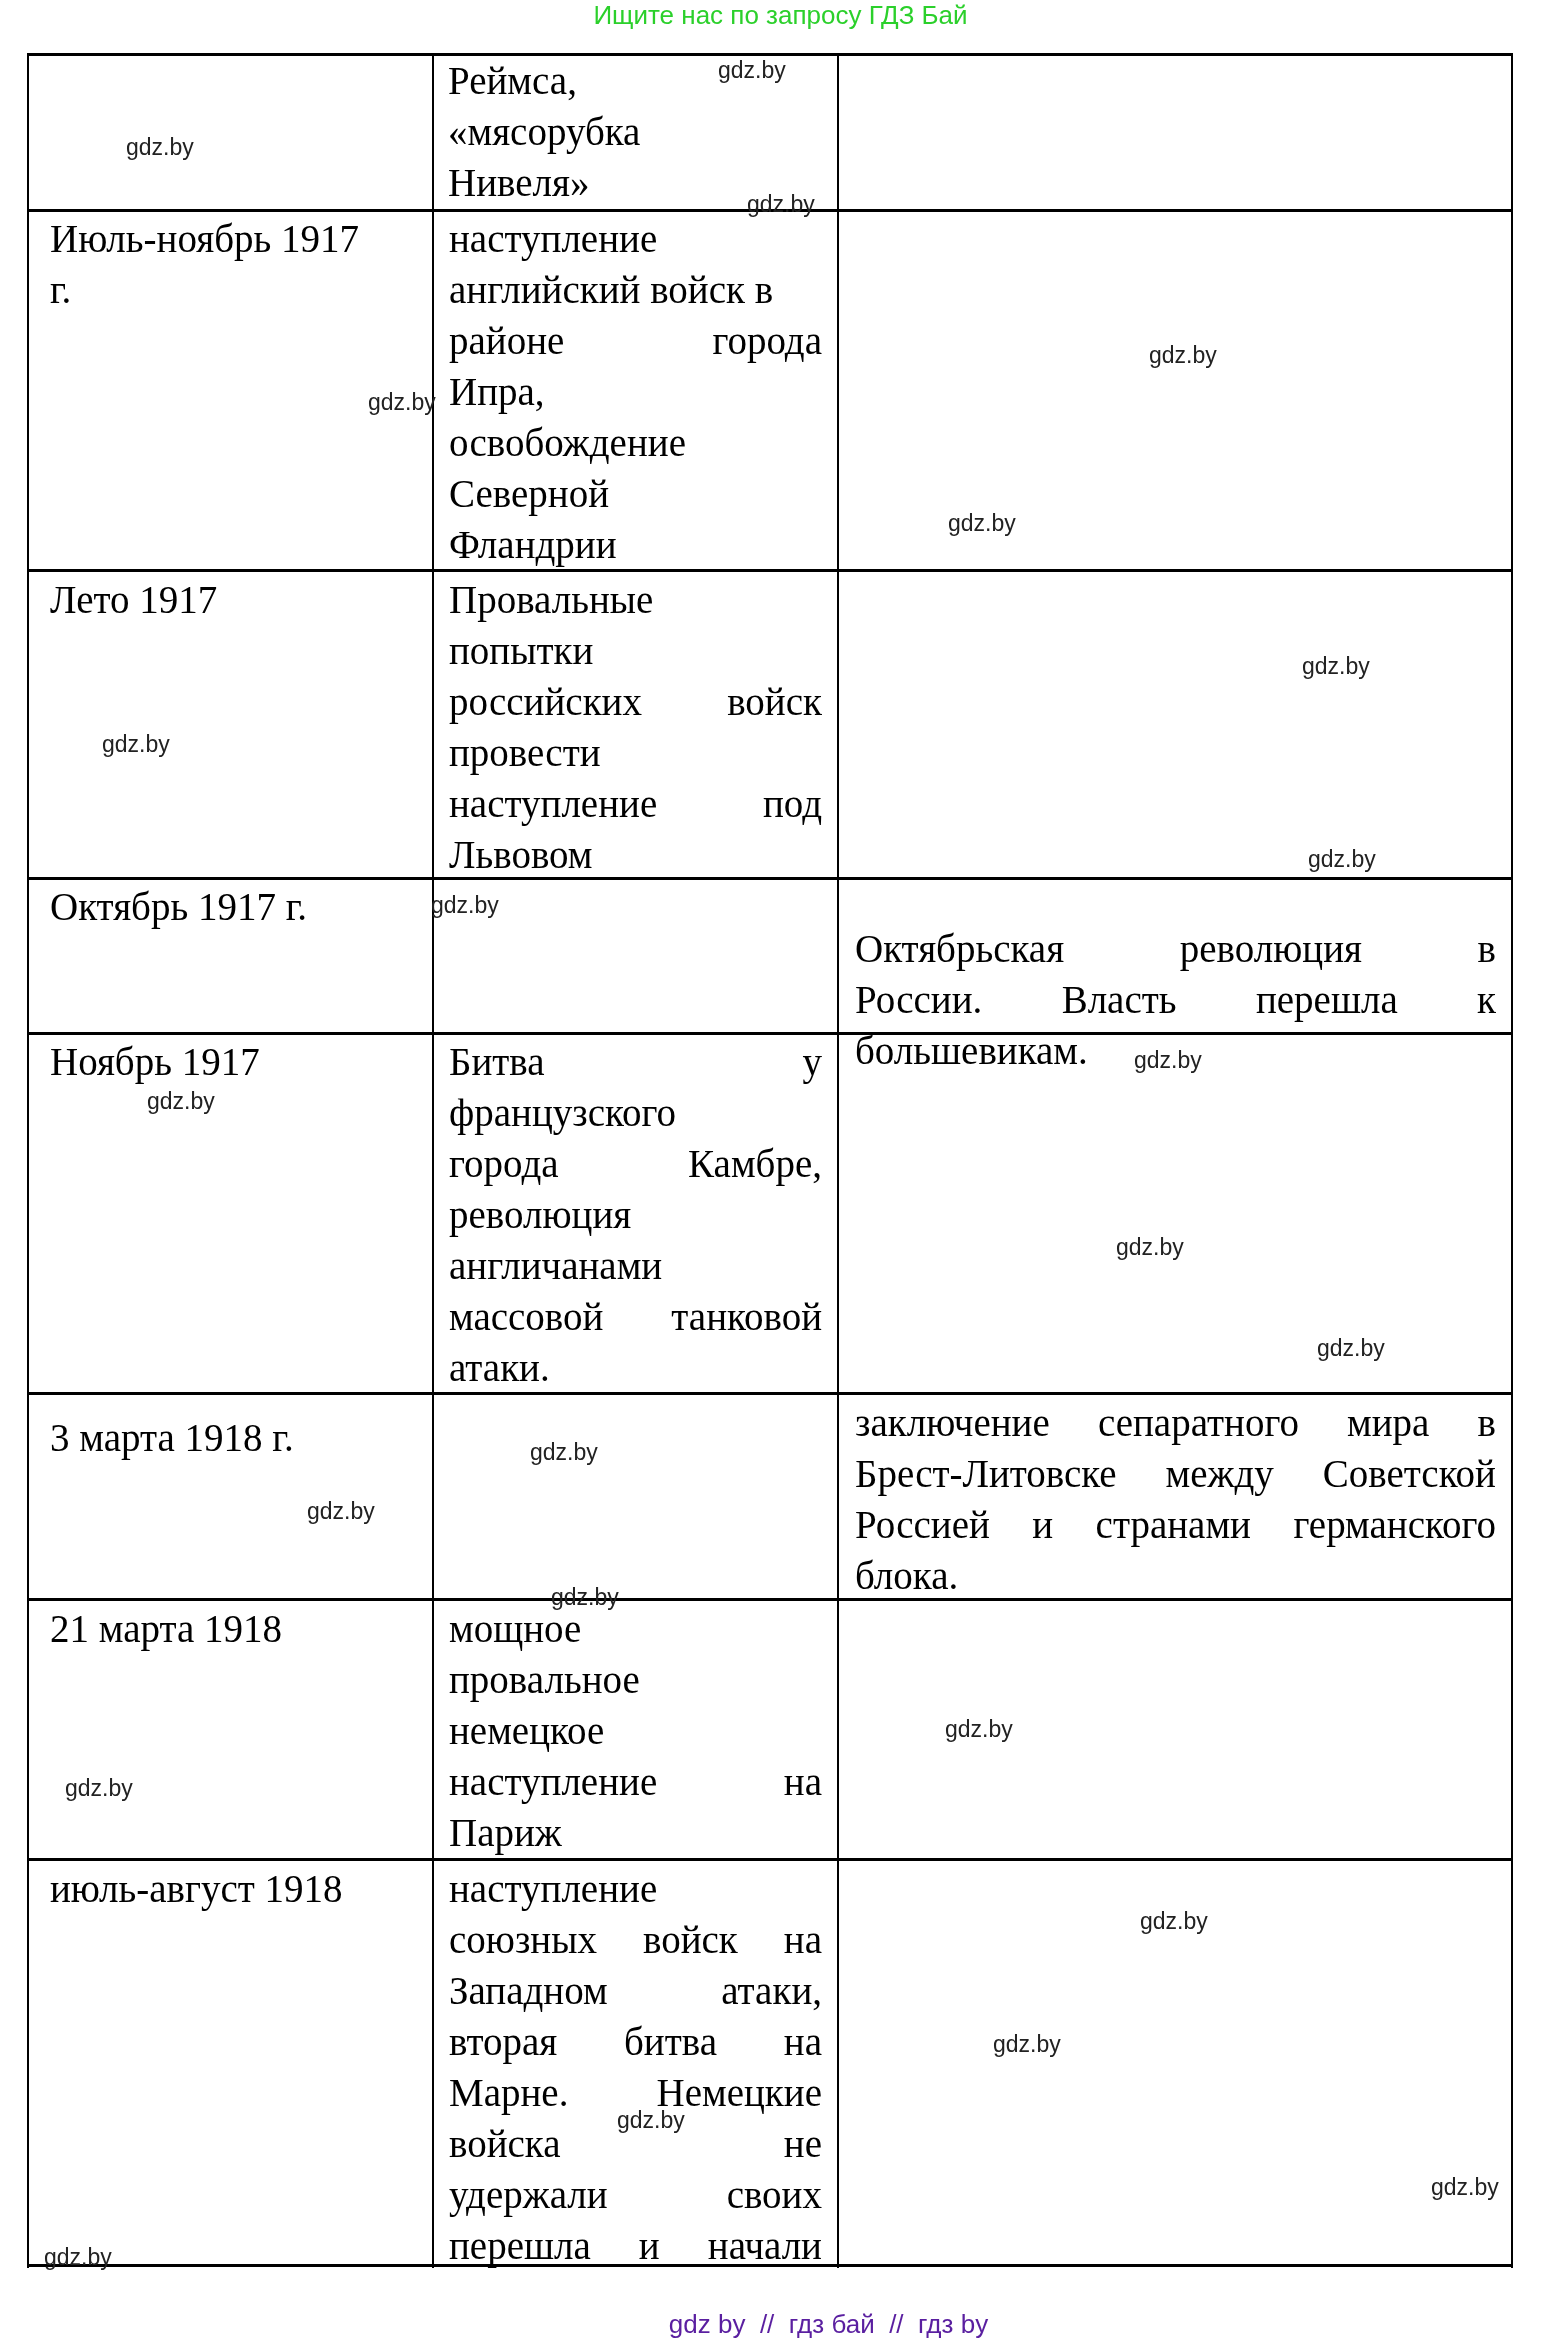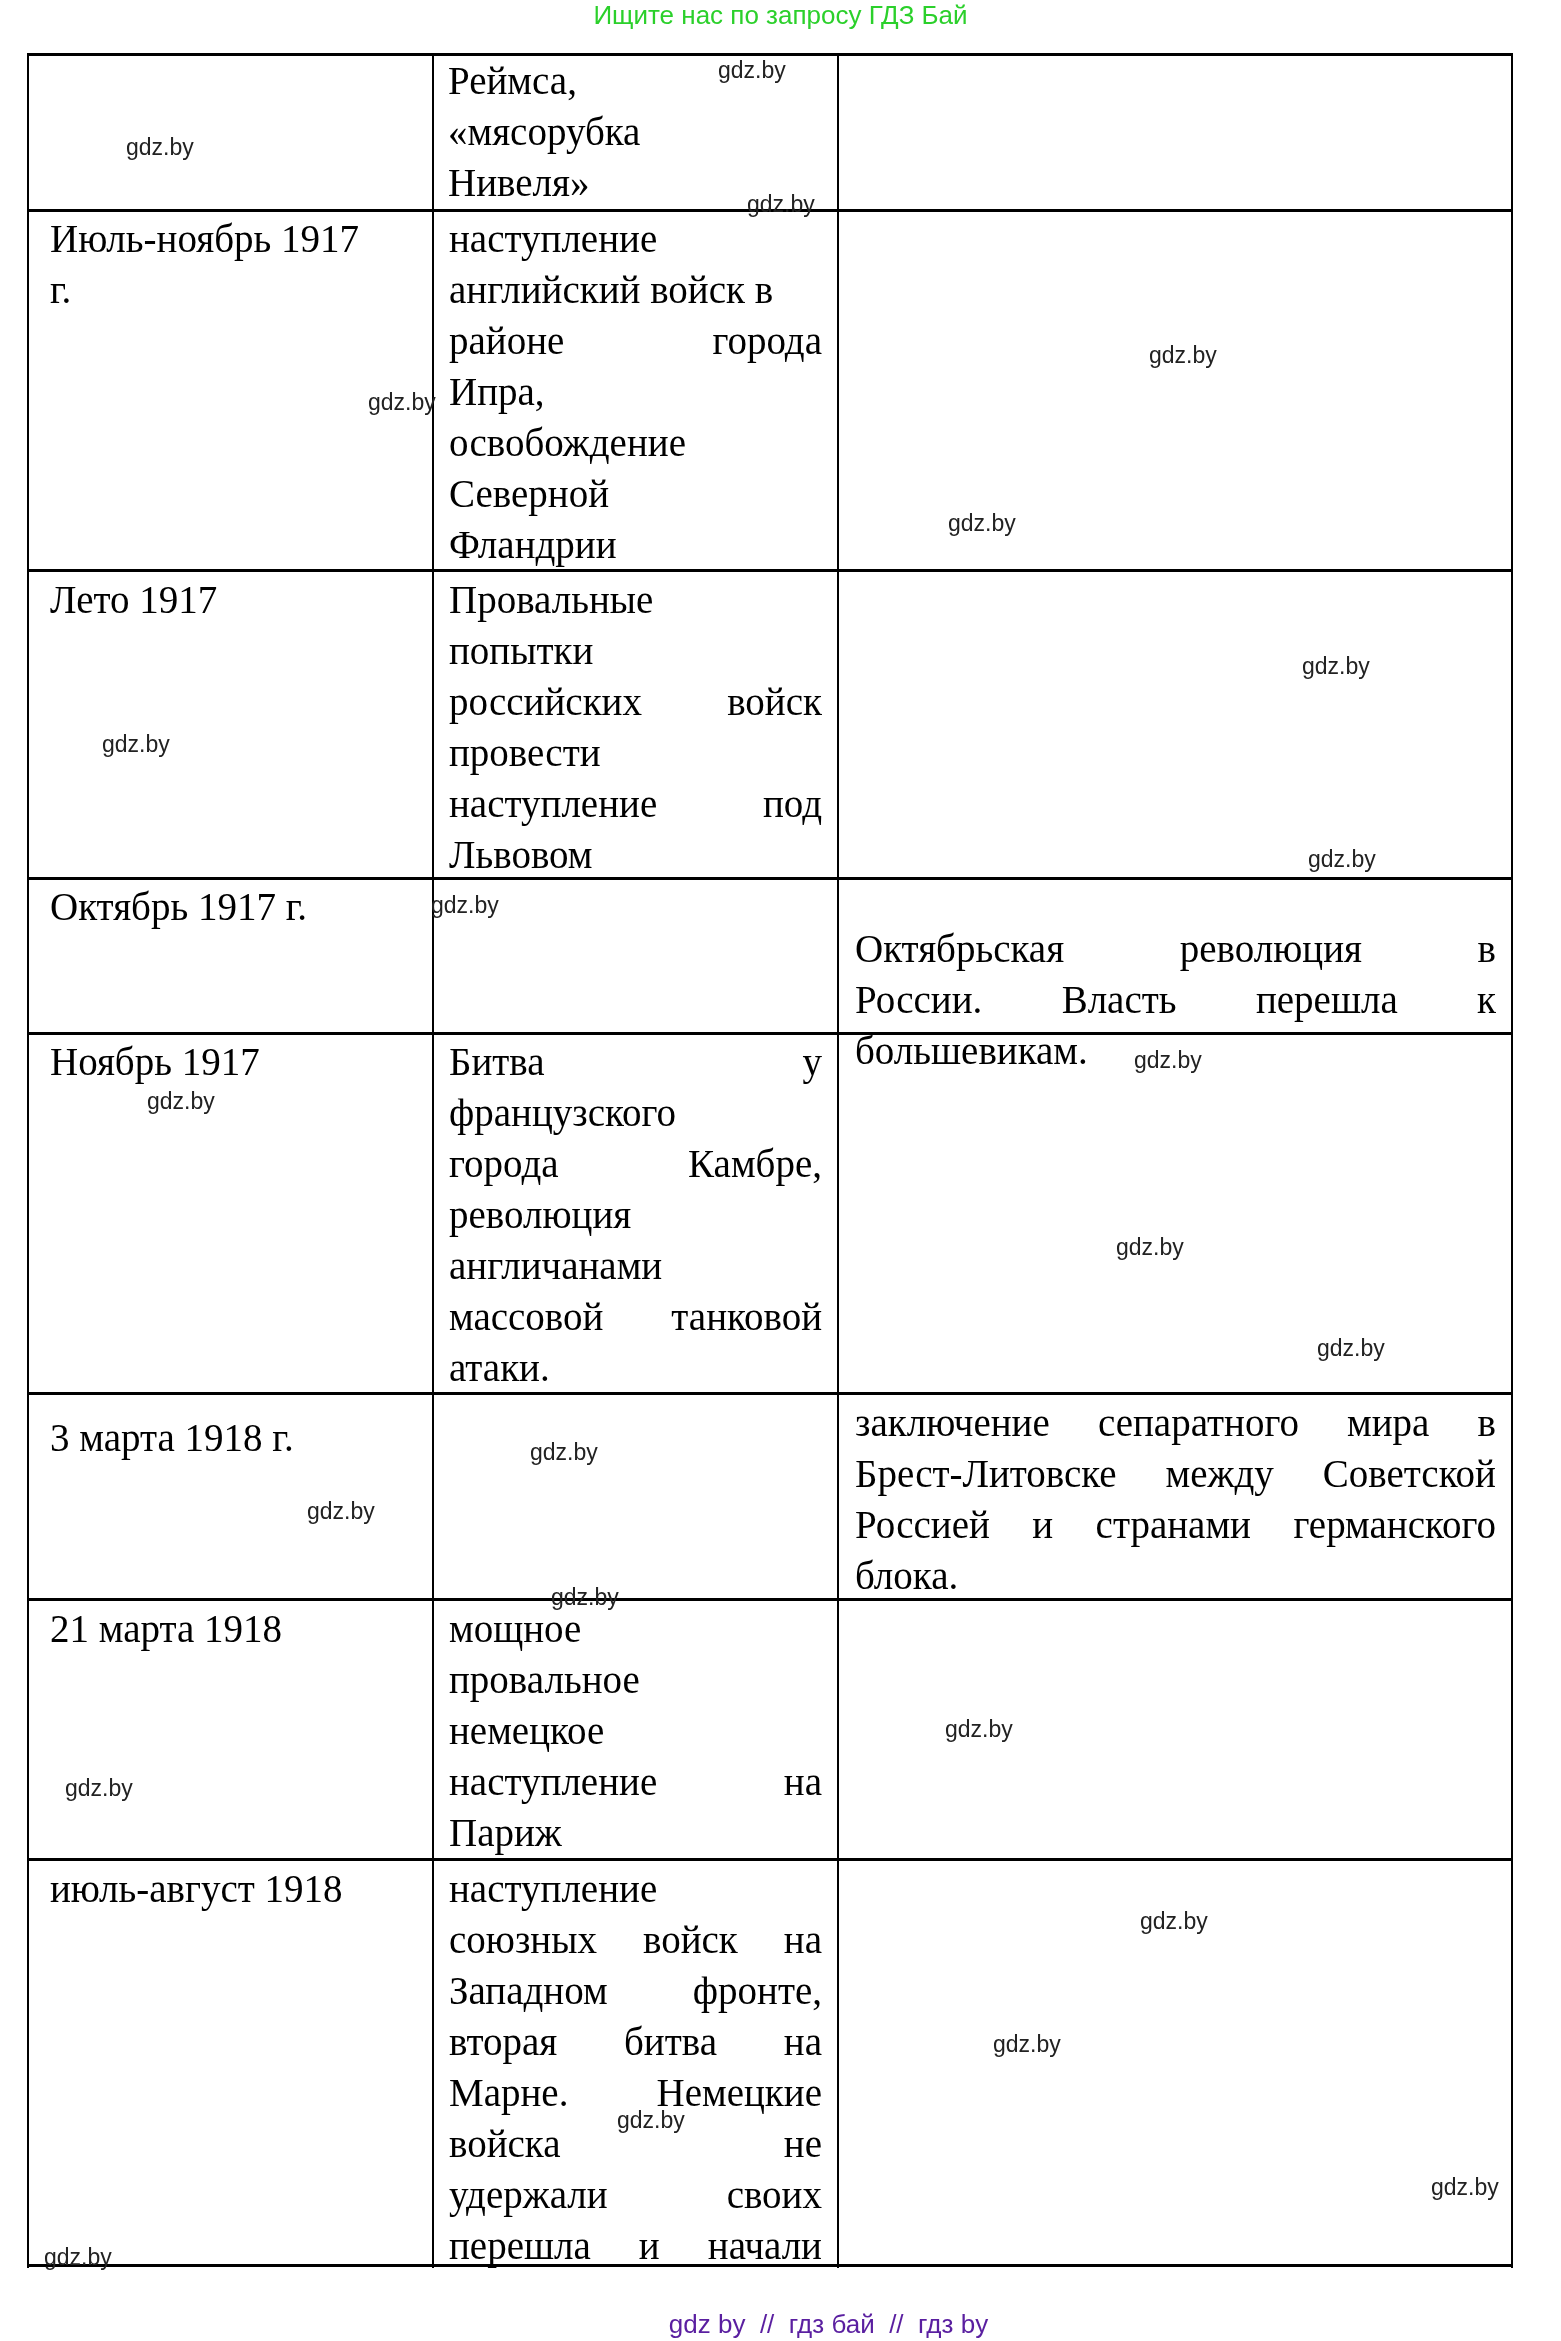--- a/index.html
+++ b/index.html
@@ -169,7 +169,7 @@
       </span>
     <span class="jline">
         <span>Западном</span>
-        <span>фронте,</span>
+        <span>атаки,</span>
       </span>
     <span class="jline">
         <span>вторая</span>

